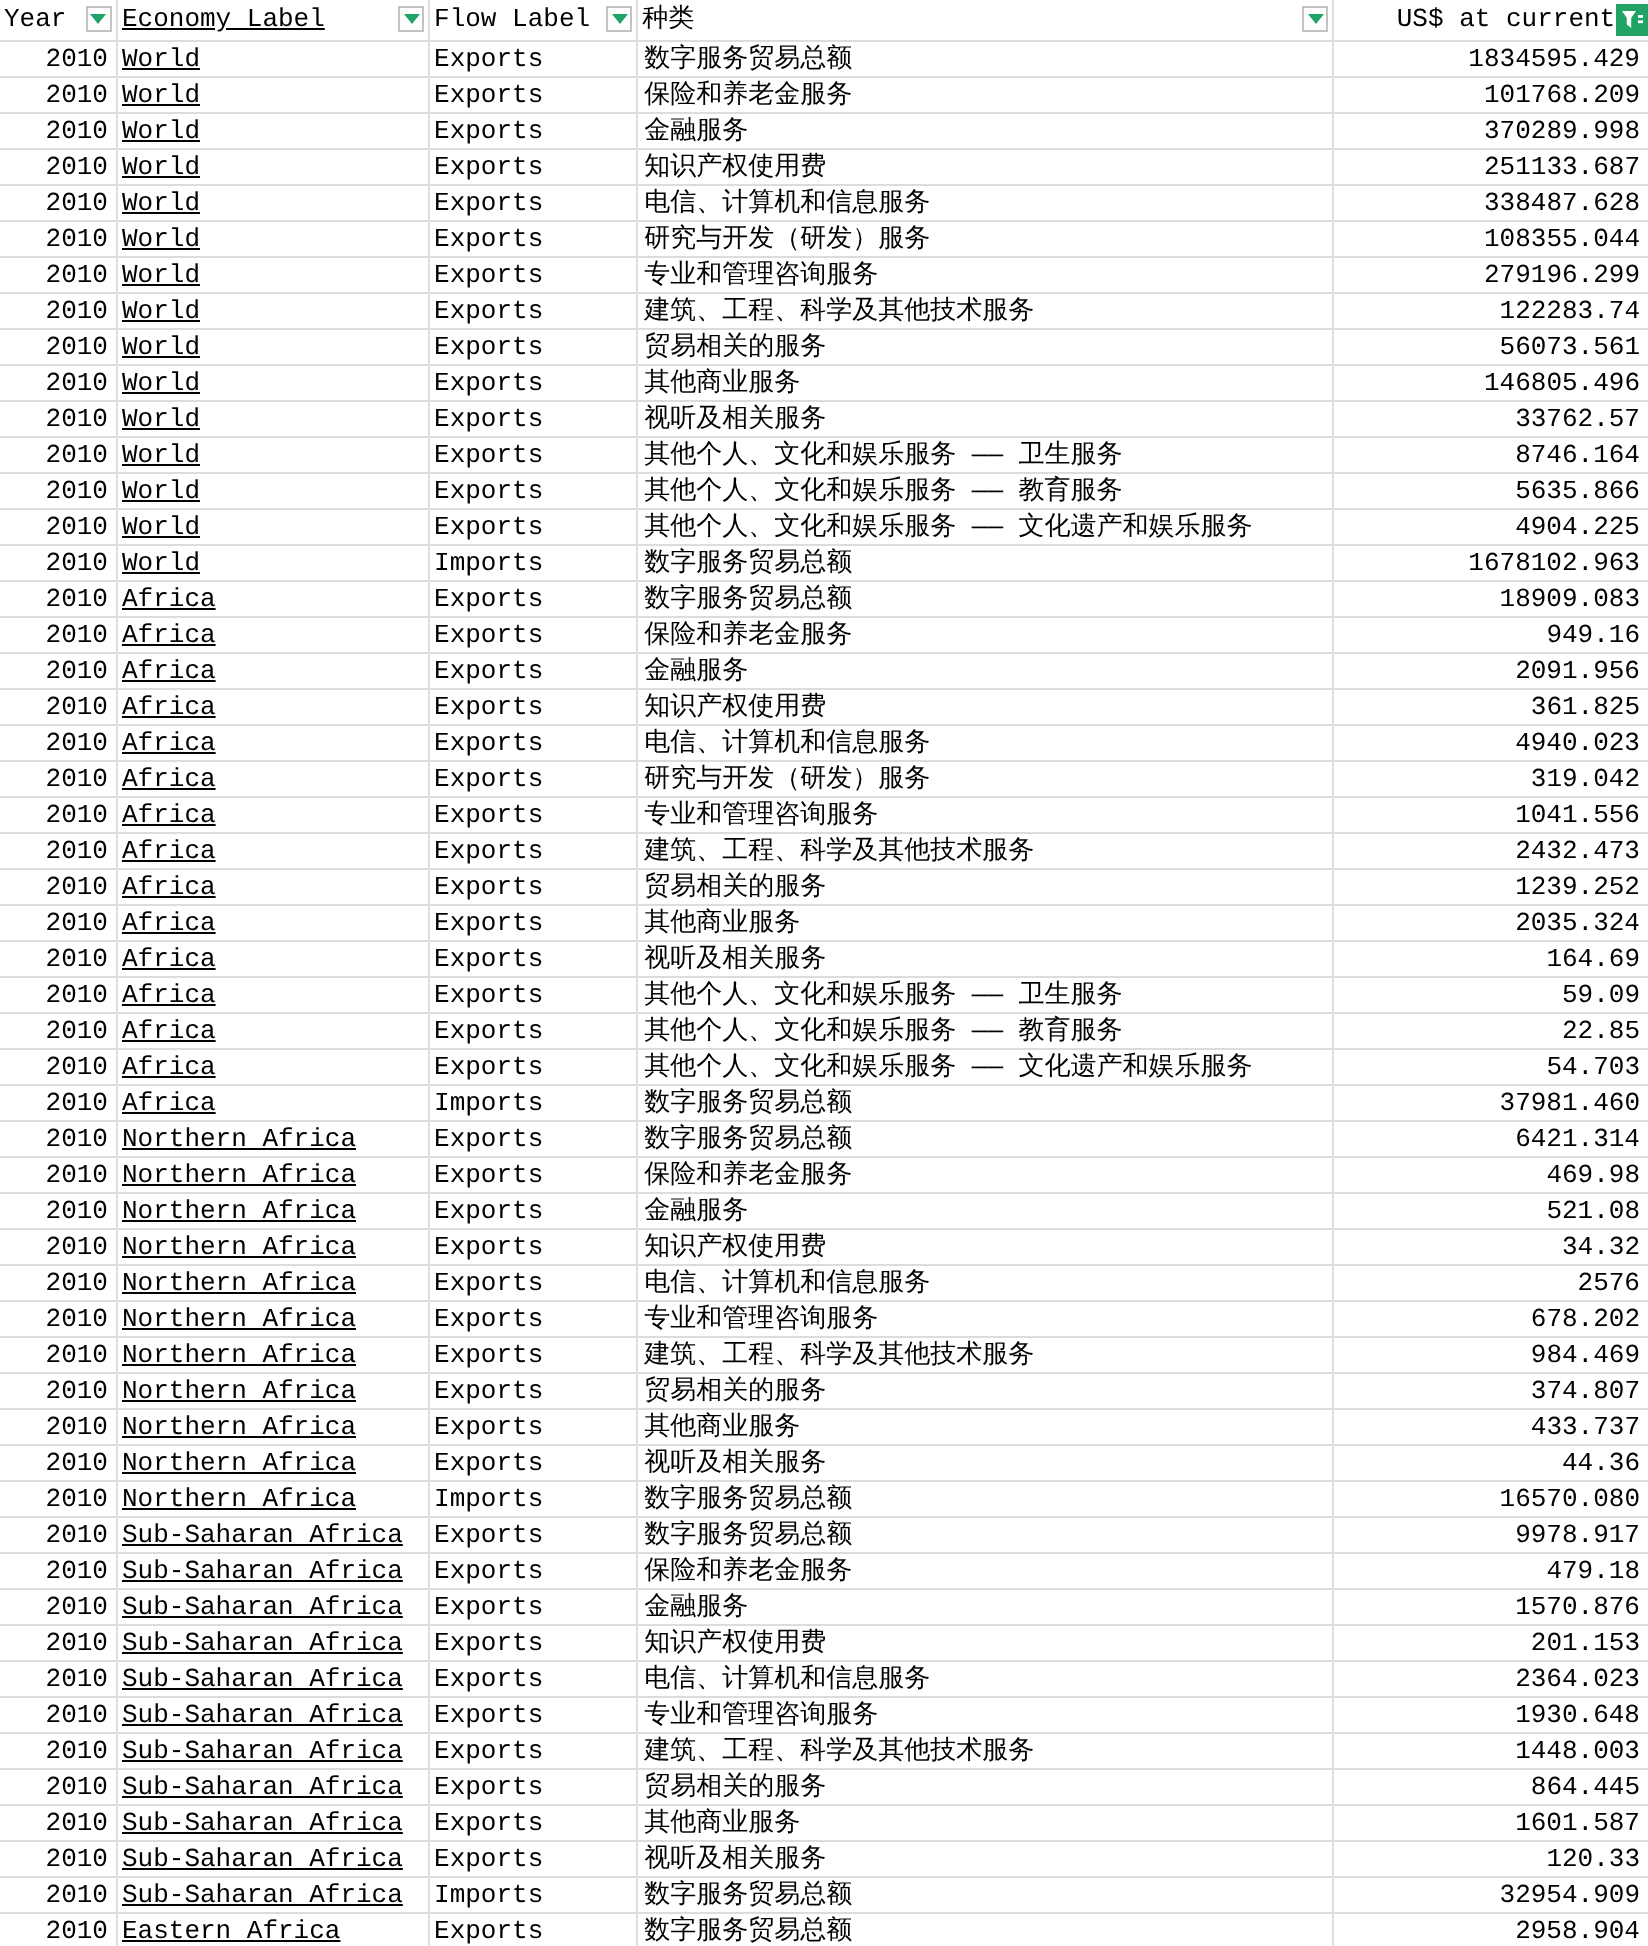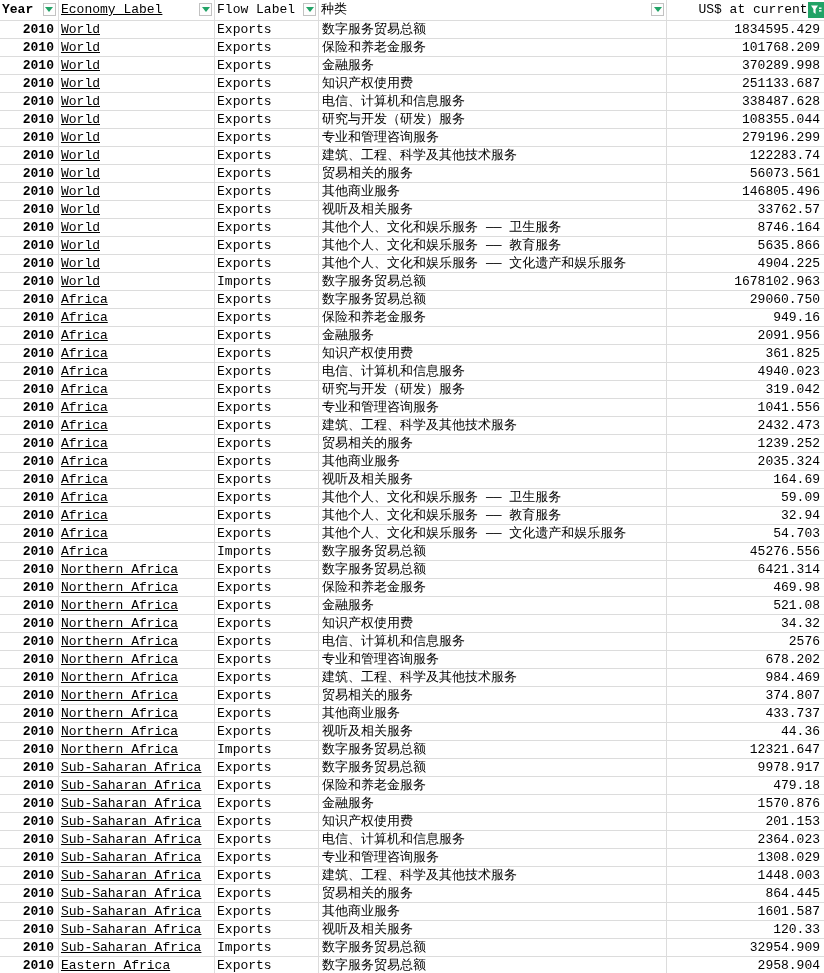--- a/index.html
+++ b/index.html
@@ -34,7 +34,7 @@
     padding:0 2px;
   }
   .cell:last-child{border-right:none;}
-  .col-year{width:60px;text-align:right;padding-right:4px;font-weight:bold;}
+  .col-year{width:60px;text-align:right;padding-right:4px;}
   .col-economy{width:159px;text-align:left;text-decoration:underline;}
   .col-flow{width:106px;text-align:left;font-family:Liberation Mono, monospace;}
   .col-cat{width:355px;text-align:left;padding-left:3px;}

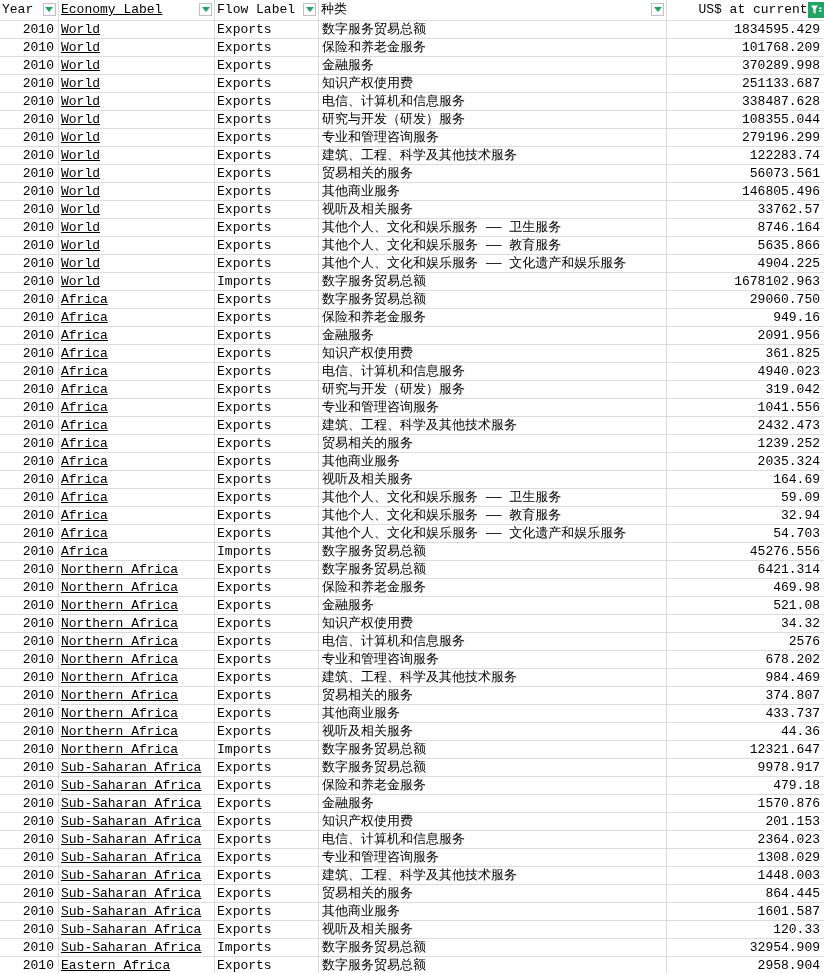--- a/index.html
+++ b/index.html
@@ -223,7 +223,7 @@
       <div class="cell col-economy">Africa</div>
       <div class="cell col-flow">Exports</div>
       <div class="cell col-cat">数字服务贸易总额</div>
-      <div class="cell col-val">29060.750</div>
+      <div class="cell col-val">18909.083</div>
     </div>
       <div class="row">
       <div class="cell col-year">2010</div>

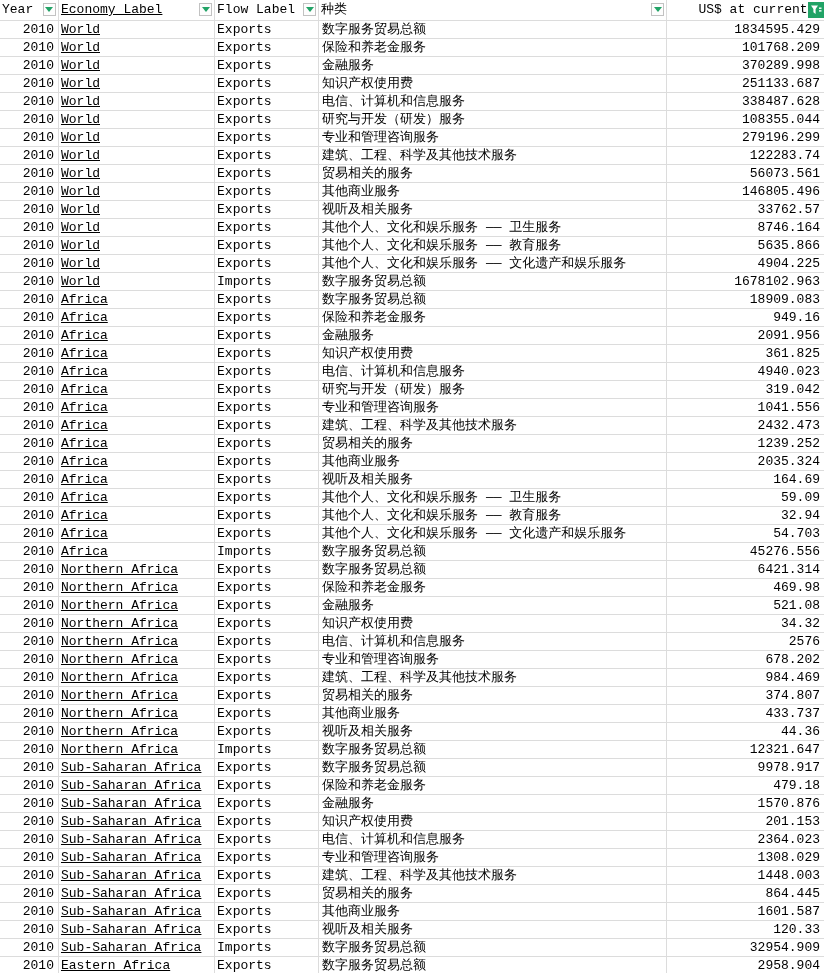--- a/index.html
+++ b/index.html
@@ -307,7 +307,7 @@
       <div class="cell col-economy">Africa</div>
       <div class="cell col-flow">Exports</div>
       <div class="cell col-cat">其他个人、文化和娱乐服务 —— 教育服务</div>
-      <div class="cell col-val">32.94</div>
+      <div class="cell col-val">22.85</div>
     </div>
       <div class="row">
       <div class="cell col-year">2010</div>

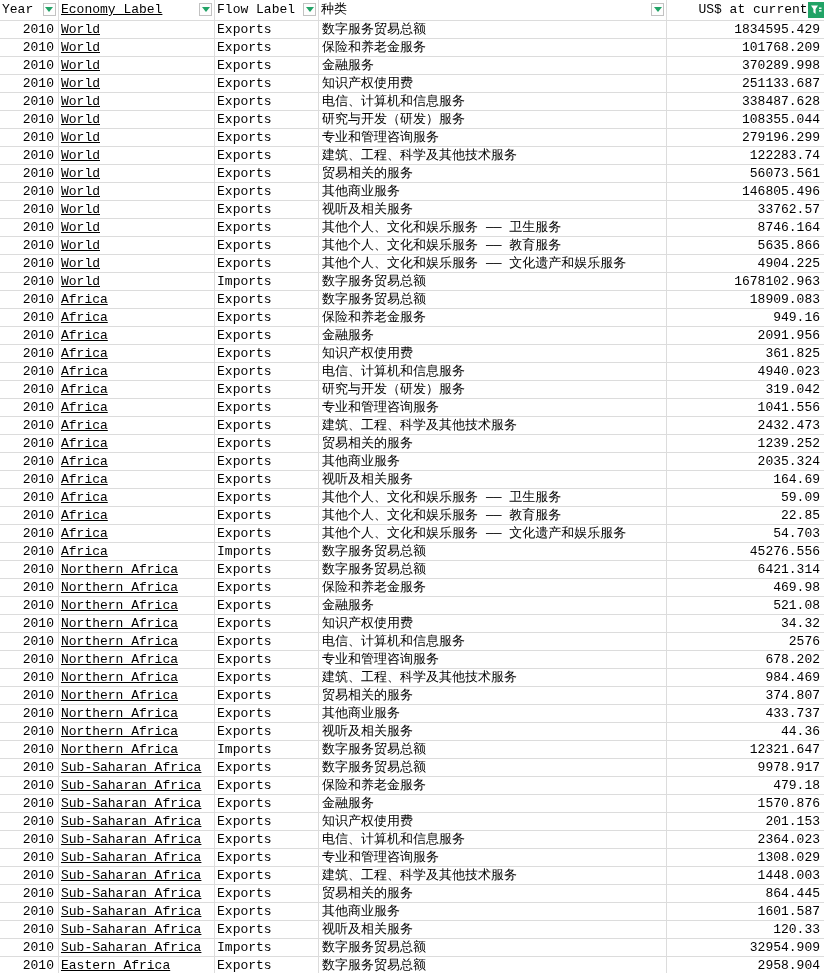--- a/index.html
+++ b/index.html
@@ -321,7 +321,7 @@
       <div class="cell col-economy">Africa</div>
       <div class="cell col-flow">Imports</div>
       <div class="cell col-cat">数字服务贸易总额</div>
-      <div class="cell col-val">45276.556</div>
+      <div class="cell col-val">37981.460</div>
     </div>
       <div class="row">
       <div class="cell col-year">2010</div>

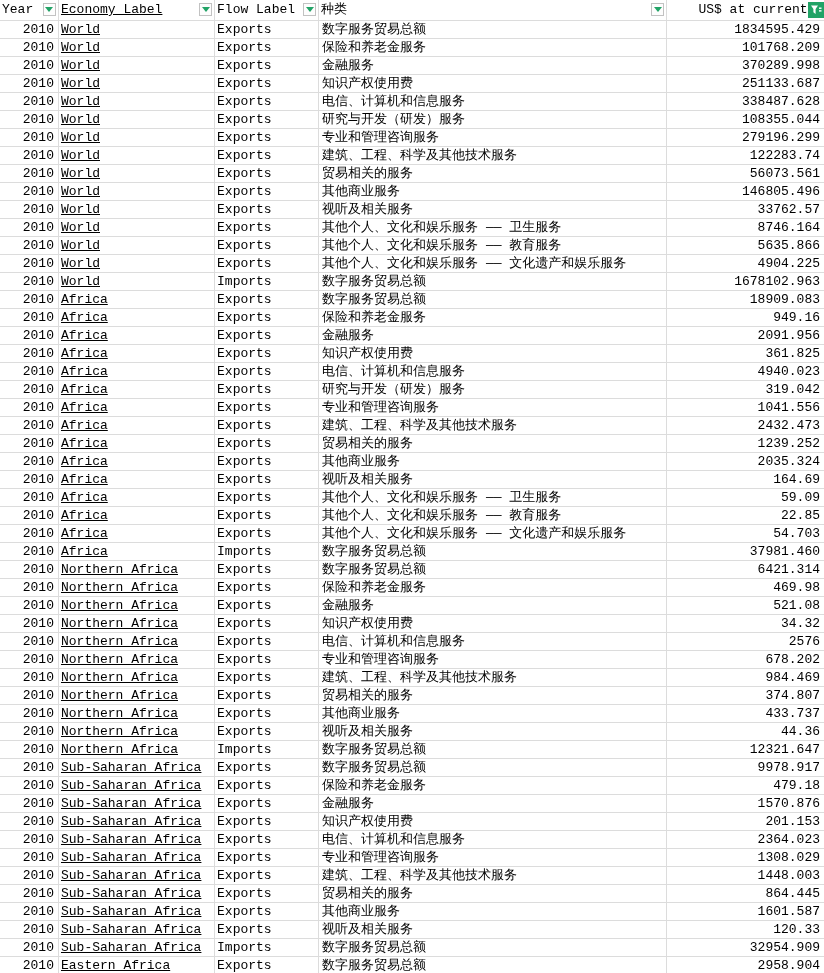--- a/index.html
+++ b/index.html
@@ -398,7 +398,7 @@
       <div class="cell col-economy">Northern Africa</div>
       <div class="cell col-flow">Imports</div>
       <div class="cell col-cat">数字服务贸易总额</div>
-      <div class="cell col-val">12321.647</div>
+      <div class="cell col-val">16570.080</div>
     </div>
       <div class="row">
       <div class="cell col-year">2010</div>

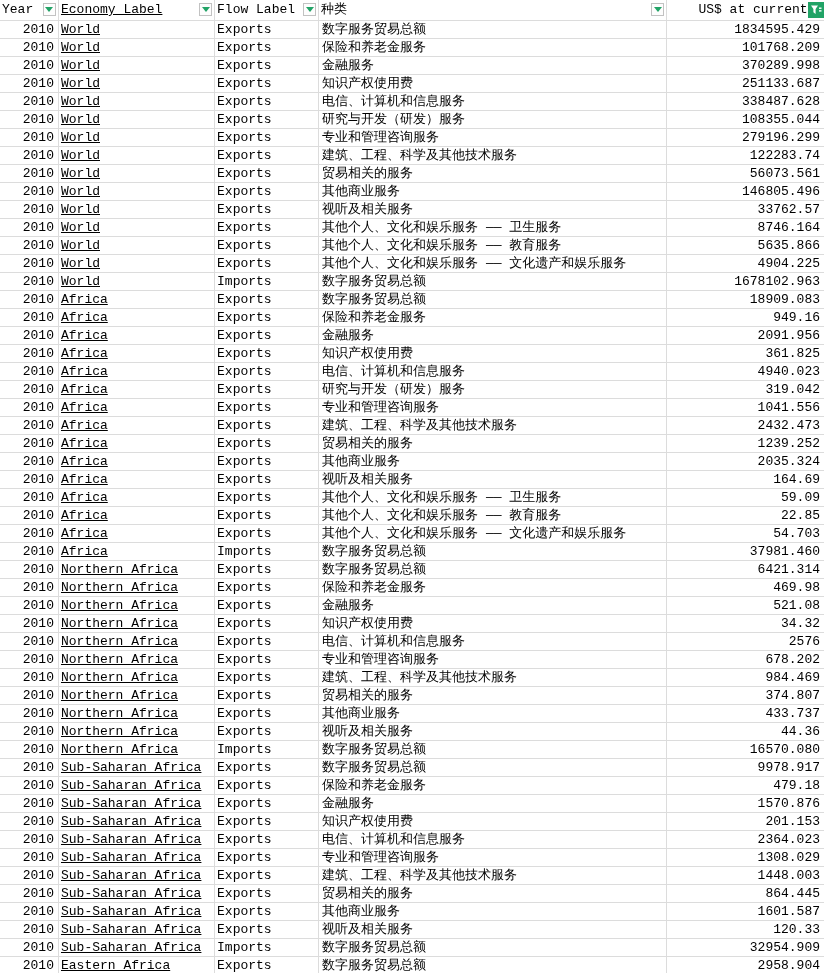--- a/index.html
+++ b/index.html
@@ -440,7 +440,7 @@
       <div class="cell col-economy">Sub-Saharan Africa</div>
       <div class="cell col-flow">Exports</div>
       <div class="cell col-cat">专业和管理咨询服务</div>
-      <div class="cell col-val">1308.029</div>
+      <div class="cell col-val">1930.648</div>
     </div>
       <div class="row">
       <div class="cell col-year">2010</div>

